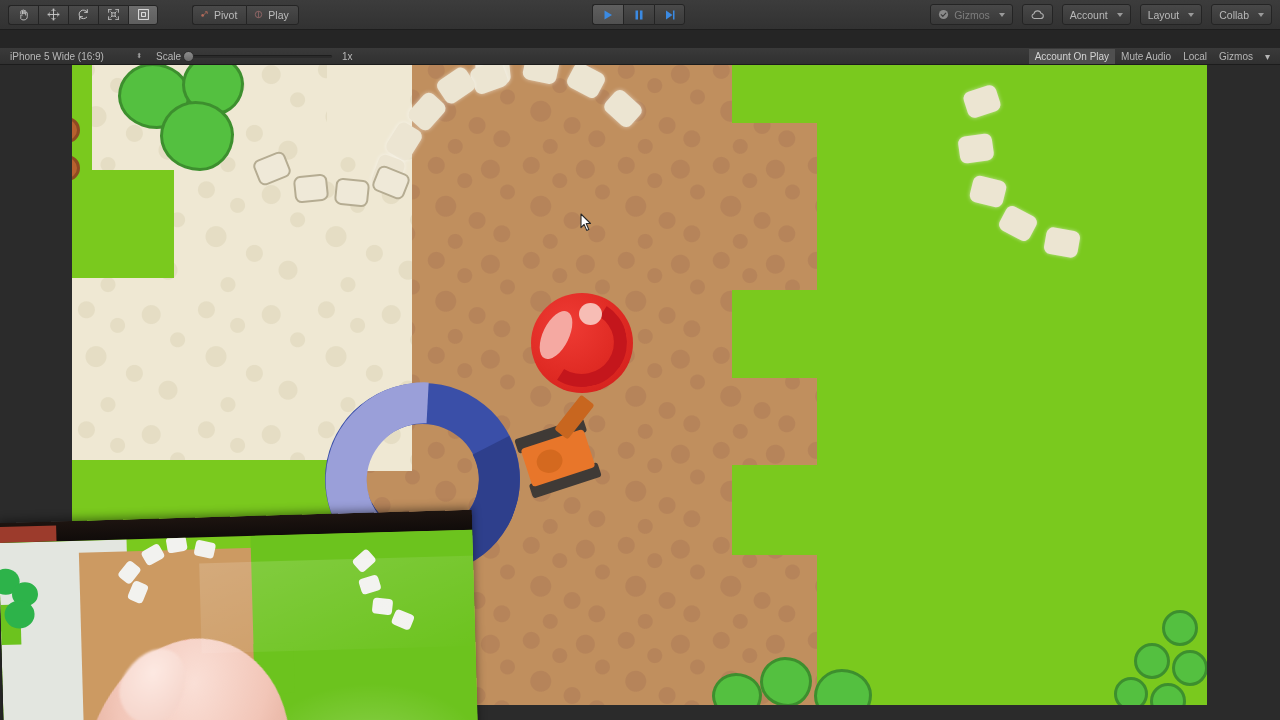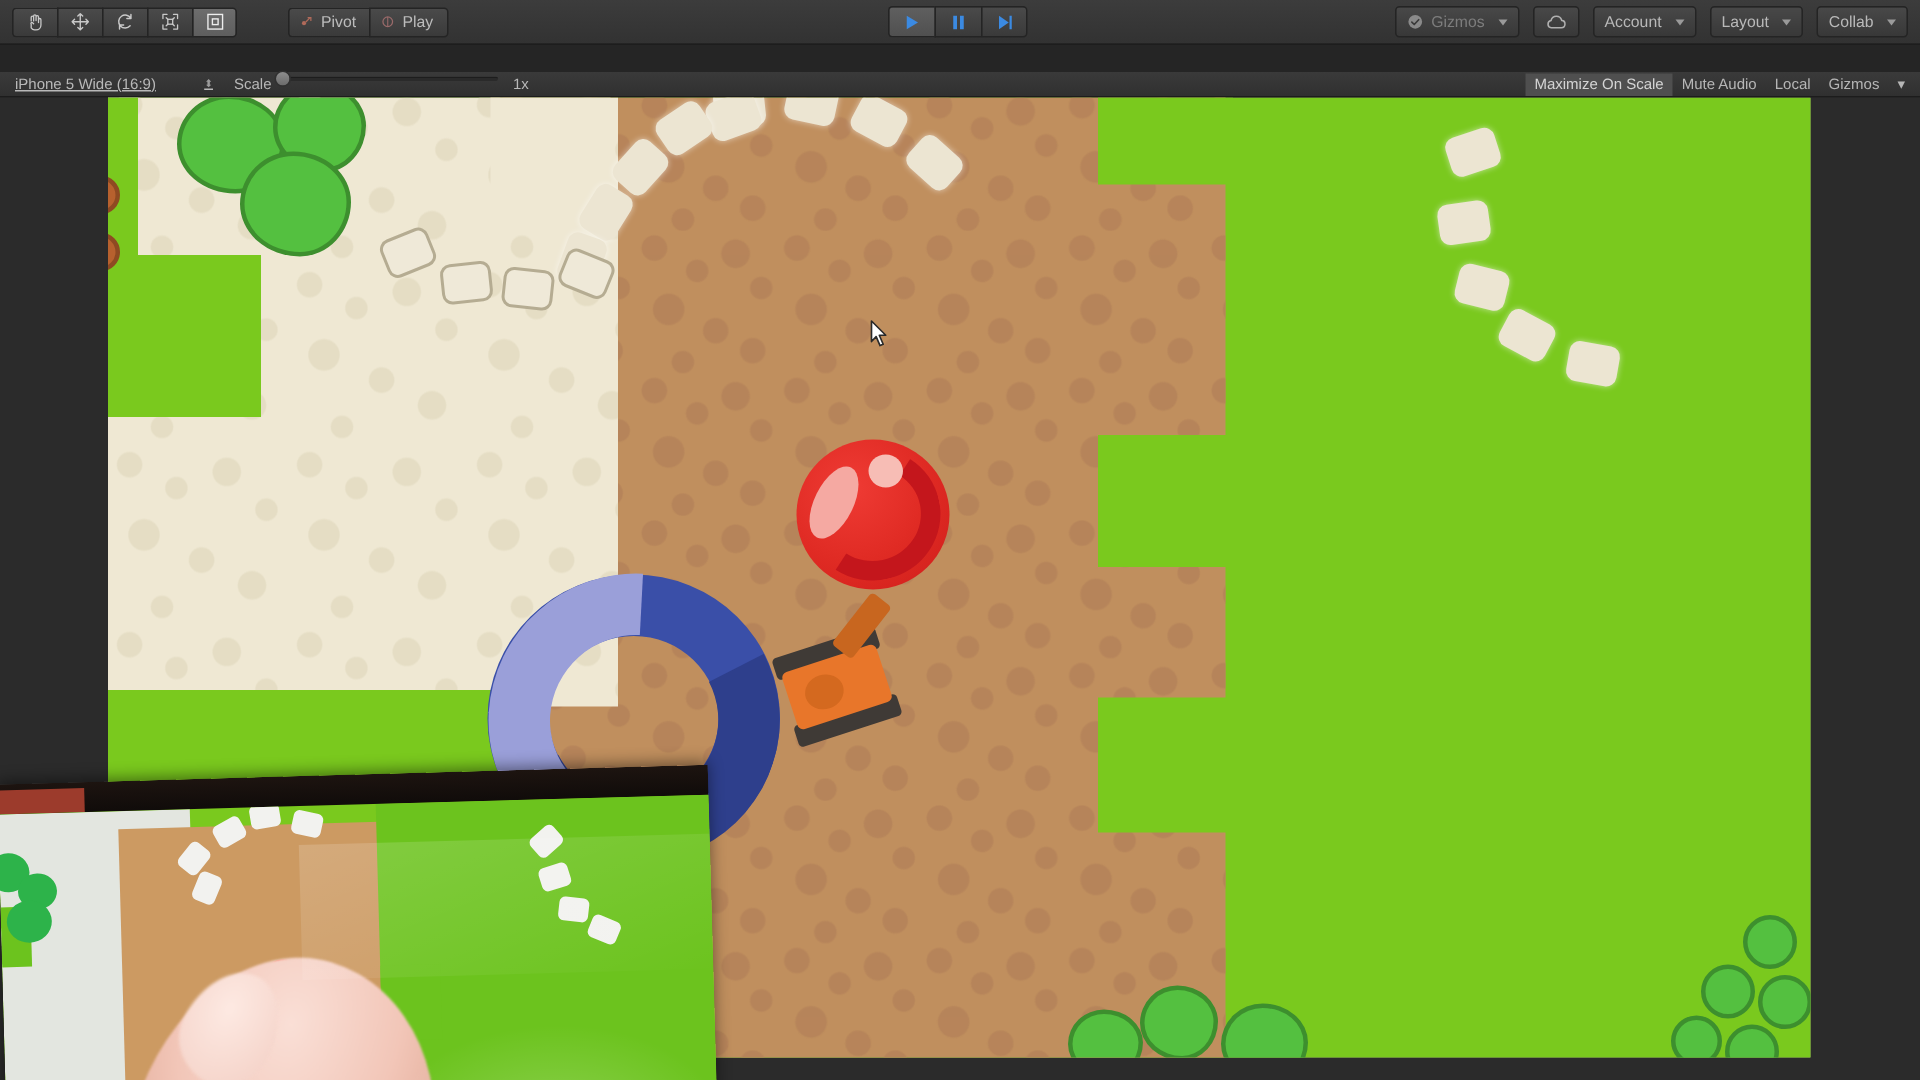--- a/index.html
+++ b/index.html
@@ -89,7 +89,7 @@
   .aspect-dd {
     margin-left: 6px; height: 15px; min-width: 140px; padding: 0 4px;
     display: flex; align-items: center; justify-content: space-between;
-    color: #b8b8b8; cursor: pointer; text-decoration: underline;
+    color: #b8b8b8; cursor: pointer;
   }
   .aspect-dd .arr { font-size: 7px; color: #9b9b9b; }
   .scale-wrap { display: flex; align-items: flex-start; gap: 6px; margin-left: 10px; }

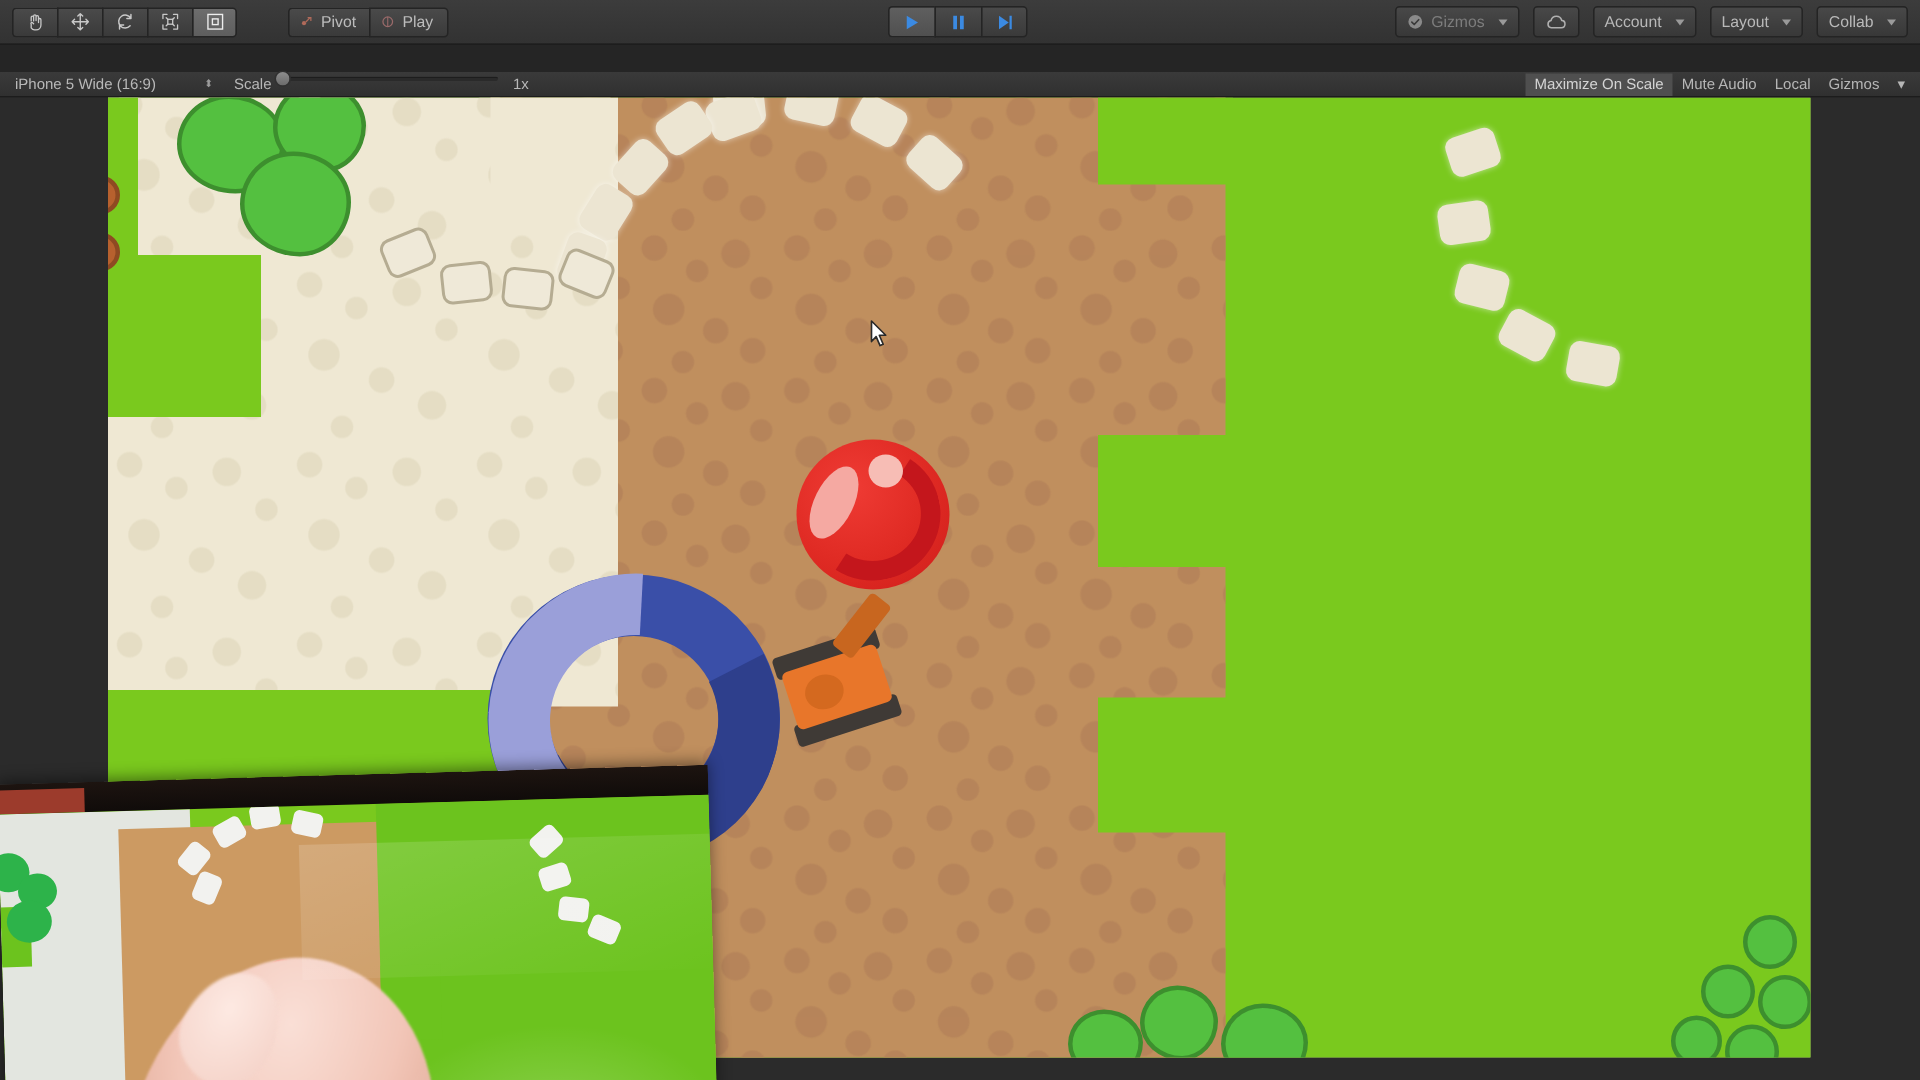--- a/index.html
+++ b/index.html
@@ -92,7 +92,7 @@
     color: #b8b8b8; cursor: pointer;
   }
   .aspect-dd .arr { font-size: 7px; color: #9b9b9b; }
-  .scale-wrap { display: flex; align-items: flex-start; gap: 6px; margin-left: 10px; }
+  .scale-wrap { display: flex; align-items: center; gap: 6px; margin-left: 10px; }
   .scale-label { color: #b8b8b8; font-size: 10px; }
   .slider-track { position: relative; width: 145px; height: 3px; background: #2a2a2a; border-top: 1px solid #1d1d1d; border-radius: 2px; cursor: pointer; }
   .slider-knob { position: absolute; left: -4px; top: -4.5px; width: 11px; height: 11px; border-radius: 50%; background: linear-gradient(#8d8d8d,#6b6b6b); border: 1px solid #303030; }

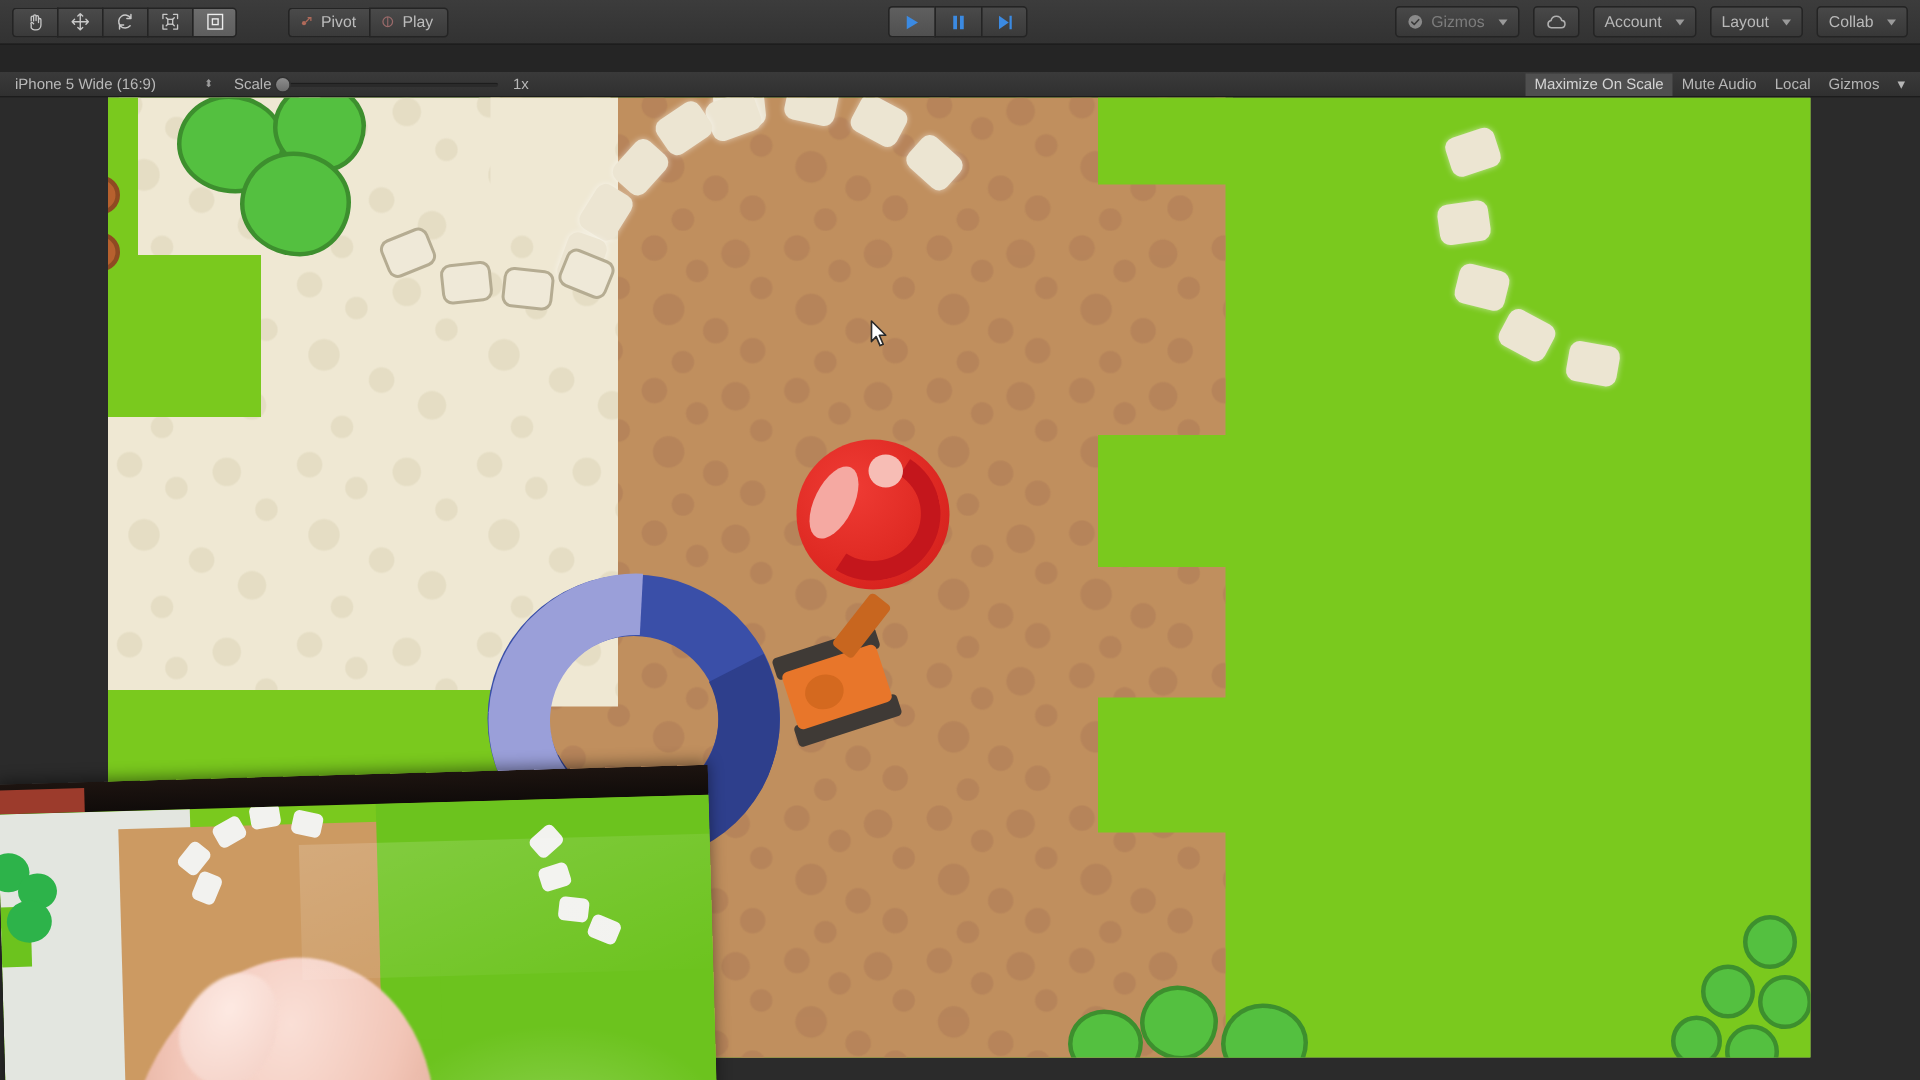--- a/index.html
+++ b/index.html
@@ -353,7 +353,7 @@
       <span class="scale-val">1x</span>
     </div>
     <div class="ctrl-right">
-      <div class="ci on">Maximize On Scale</div>
+      <div class="ci on">Account On Play</div>
       <div class="ci">Mute Audio</div>
       <div class="ci">Local</div>
       <div class="ci">Gizmos</div>

